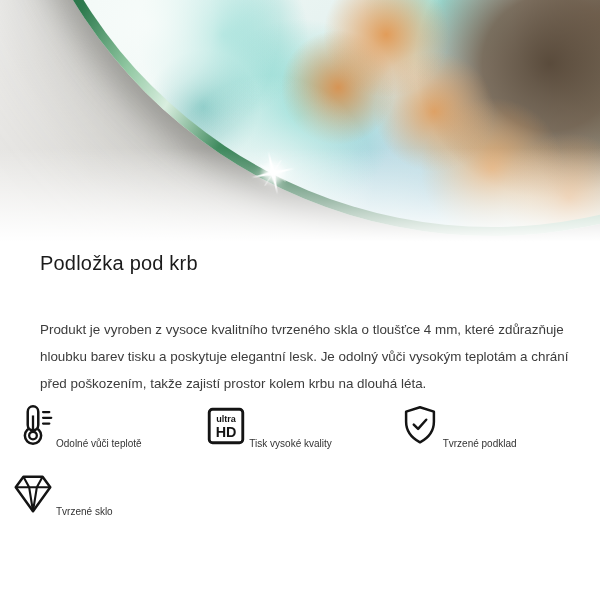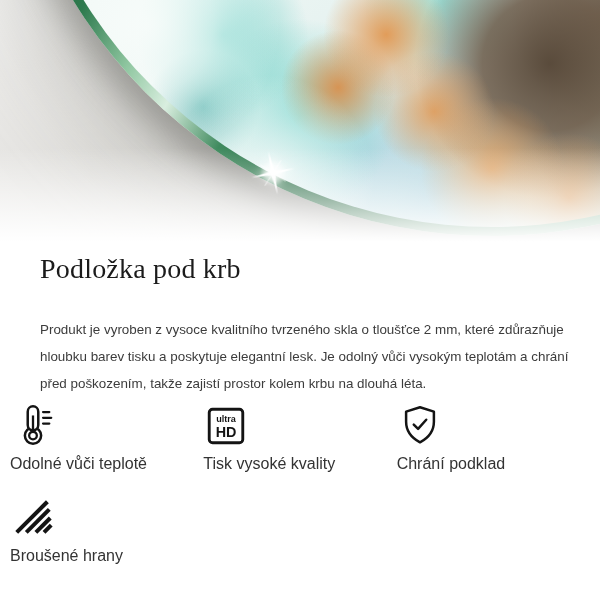--- a/index.html
+++ b/index.html
@@ -58,8 +58,8 @@
   
   .title{
     position:absolute;left:40px;top:232px;
-    font-family:Liberation Serif, serif;
-    font-size:28px;line-height:36px;font-weight:400;color:#1b1b1b;letter-spacing:.2px;
+    font-family:Liberation Sans, sans-serif;
+    font-size:20px;line-height:36px;font-weight:400;color:#1b1b1b;letter-spacing:.2px;
   }
   .desc{
     position:absolute;left:40px;top:303px;width:536px;

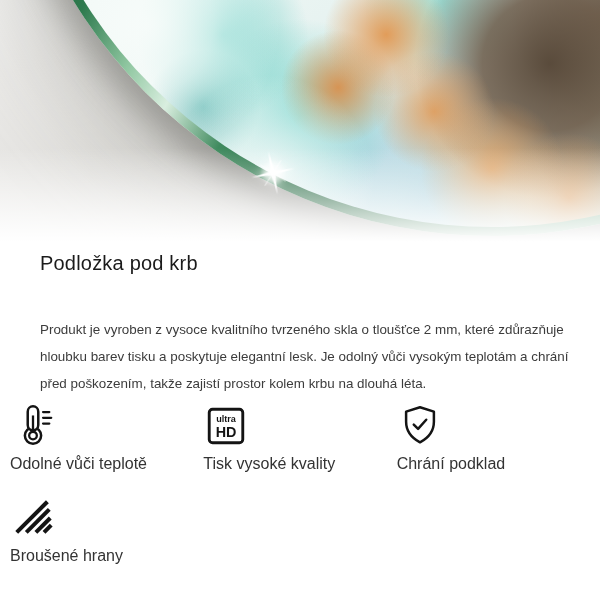--- a/index.html
+++ b/index.html
@@ -102,7 +102,7 @@
   <span>Podložka pod krb</span><br>
 </h1>
 
-<p class="desc">Produkt je vyroben z vysoce kvalitního tvrzeného skla o tloušťce 2 mm, které zdůrazňuje hloubku barev tisku a poskytuje elegantní lesk. Je odolný vůči vysokým teplotám a chrání před poškozením, takže zajistí prostor kolem krbu na dlouhá léta.</p>
+<p class="desc">Produkt je vyroben z vysoce kvalitního tvrzeného skla o tloušťce 4 mm, které zdůrazňuje hloubku barev tisku a poskytuje elegantní lesk. Je odolný vůči vysokým teplotám a chrání před poškozením, takže zajistí prostor kolem krbu na dlouhá léta.</p>
 
 <div class="features">
 

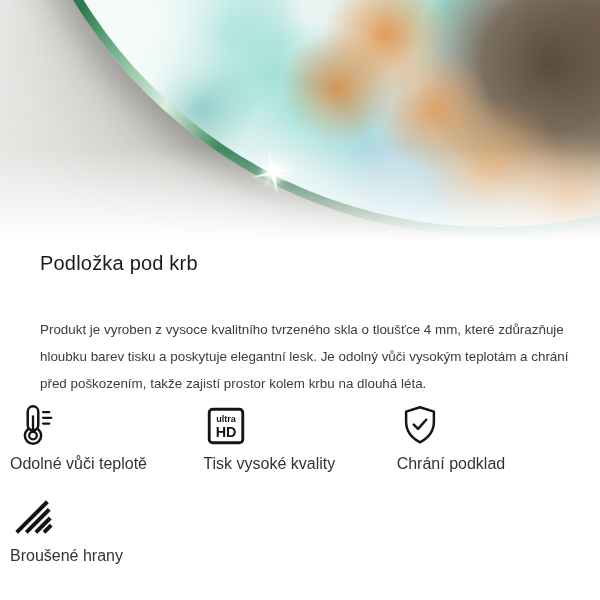--- a/index.html
+++ b/index.html
@@ -71,7 +71,7 @@
     position:absolute;left:10px;top:403px;width:580px;
     display:grid;grid-template-columns:repeat(3,1fr);row-gap:22px;
   }
-  .feature{display:flex;flex-direction:column;align-items:flex-start;}
+  .feature{display:flex;flex-direction:row;align-items:flex-end;}
   .feature svg.icon{width:46px;height:46px;display:block;}
   .feature .label{margin-top:6px;font-size:16px;color:#333333;white-space:nowrap;}
   .icon-text-top{font-family:"Liberation Sans",sans-serif;font-size:9.5px;font-weight:600;}

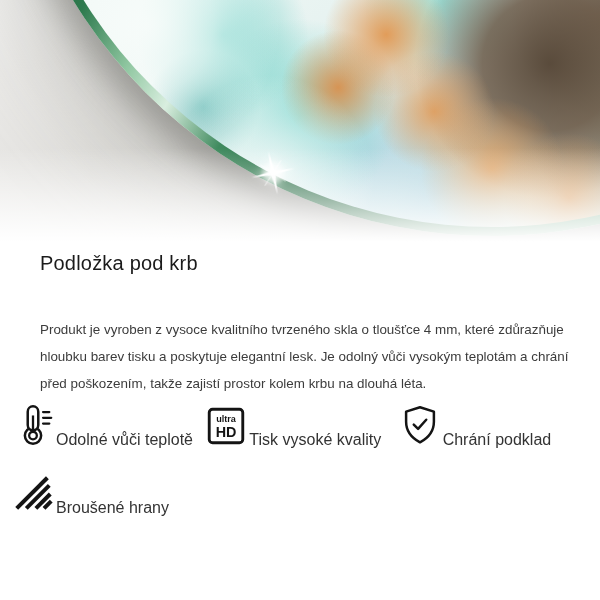--- a/index.html
+++ b/index.html
@@ -73,7 +73,7 @@
   }
   .feature{display:flex;flex-direction:row;align-items:flex-end;}
   .feature svg.icon{width:46px;height:46px;display:block;}
-  .feature .label{margin-top:6px;font-size:16px;color:#333333;white-space:nowrap;}
+  .feature .label{margin-top:6px;font-size:10px;color:#333333;white-space:nowrap;}
   .icon-text-top{font-family:"Liberation Sans",sans-serif;font-size:9.5px;font-weight:600;}
   .icon-text-bottom{font-family:"Liberation Sans",sans-serif;font-size:15px;font-weight:700;}
 </style>

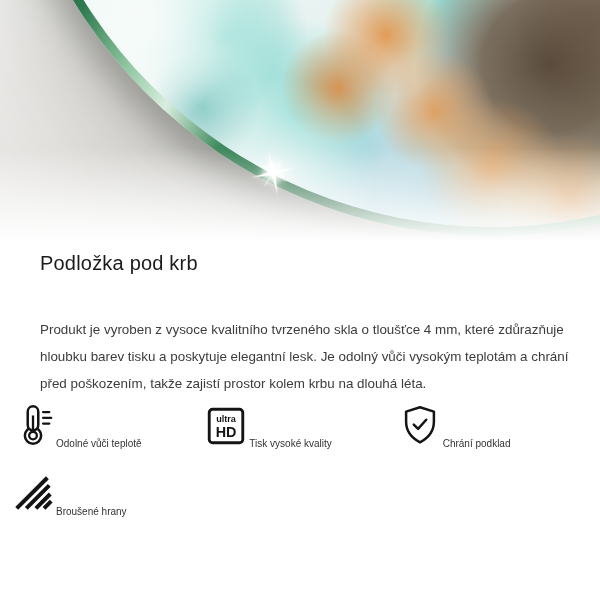--- a/index.html
+++ b/index.html
@@ -131,7 +131,7 @@
       <path d="M24 4.5 L38.5 9 V19.5 C38.5 29.5 32.5 36.5 24 41 C15.5 36.5 9.5 29.5 9.5 19.5 V9 Z" fill="none" stroke="#141414" stroke-width="2.6" stroke-linejoin="round"></path>
       <path d="M17.5 22.5 L22 27 L30.5 17.5" fill="none" stroke="#141414" stroke-width="2.6" stroke-linecap="round" stroke-linejoin="round"></path>
     </svg>
-    <span class="label">Chrání podklad</span>
+    <span class="label">Tvrzené podklad</span>
   </div>
 
 

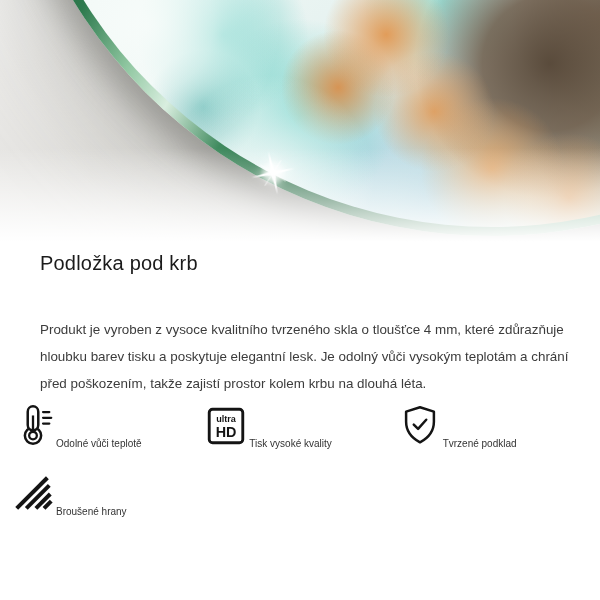--- a/index.html
+++ b/index.html
@@ -134,6 +134,13 @@
     <span class="label">Tvrzené podklad</span>
   </div>
 
+  <div class="feature">
+    <svg class="icon" viewBox="0 0 48 48">
+      <path d="M6 17 L14 6 H34 L42 17 L24 42 Z" fill="none" stroke="#141414" stroke-width="2.6" stroke-linejoin="round"></path>
+      <path d="M6 17 H42 M14 6 L20 17 M34 6 L28 17 M20 17 L24 42 M28 17 L24 42" fill="none" stroke="#141414" stroke-width="2.2" stroke-linejoin="round"></path>
+    </svg>
+    <span class="label">Tvrzené sklo</span>
+  </div>
 
   <div class="feature">
     <svg class="icon" viewBox="0 0 48 48">

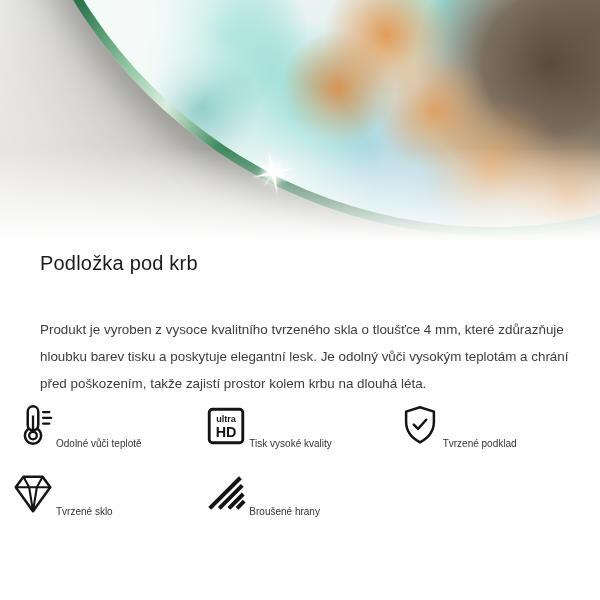--- a/index.html
+++ b/index.html
@@ -142,17 +142,6 @@
     <span class="label">Tvrzené sklo</span>
   </div>
 
-  <div class="feature">
-    <svg class="icon" viewBox="0 0 48 48">
-      <g stroke="#141414" stroke-width="4.2">
-        <path d="M7 39 L39 7"></path>
-        <path d="M17 39 L41 15"></path>
-        <path d="M27 39 L42 24"></path>
-        <path d="M35.5 39 L43 31.5"></path>
-      </g>
-    </svg>
-    <span class="label">Broušené hrany</span>
-  </div>
 
 
 </div>

